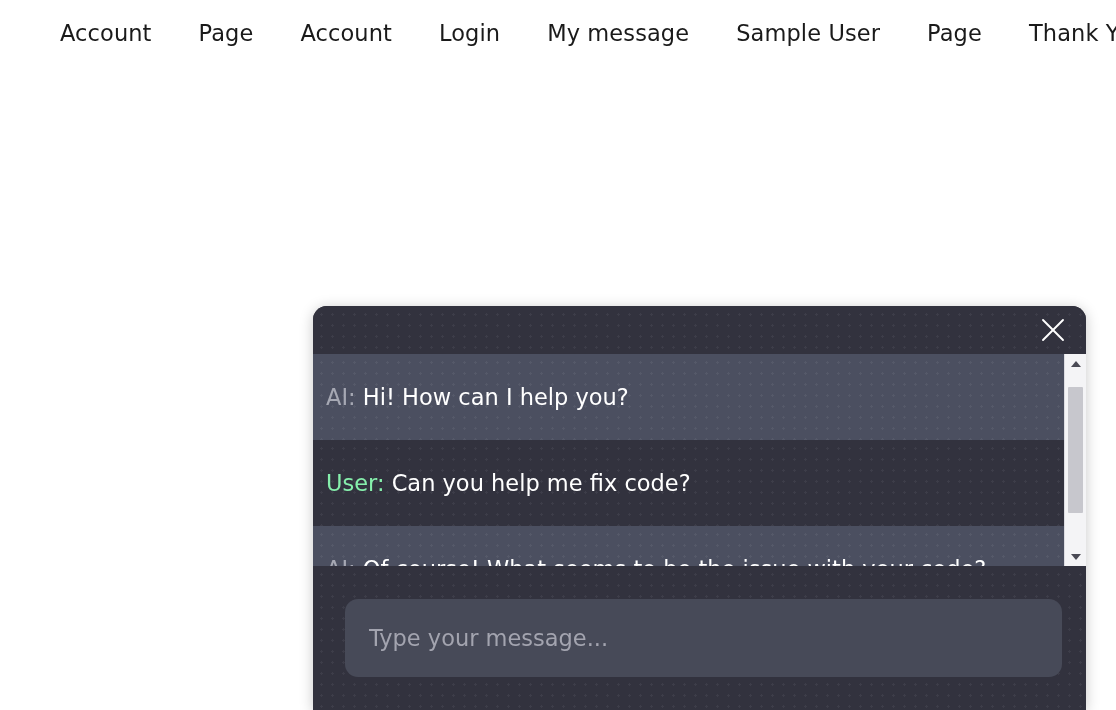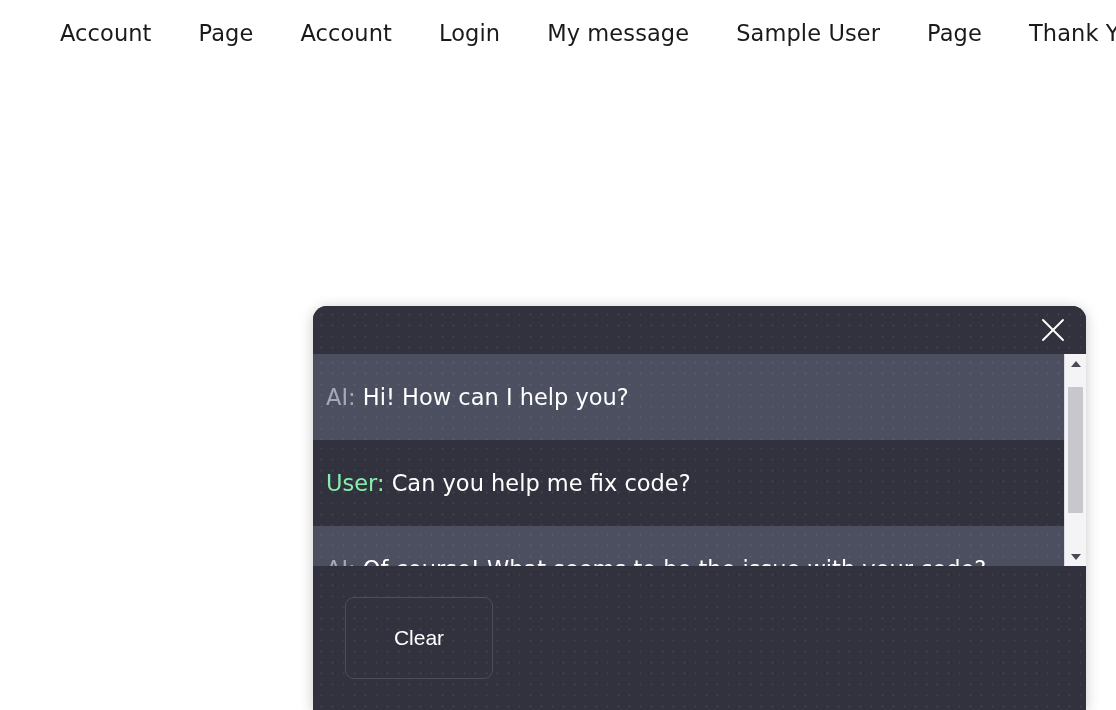--- a/index.html
+++ b/index.html
@@ -297,6 +297,7 @@
   </div>
 
   <div class="chat-footer dots">
+    <input class="msg-input" type="text" placeholder="Type your message..." style="">
     <button class="clear-btn">Clear</button>
   </div>
 

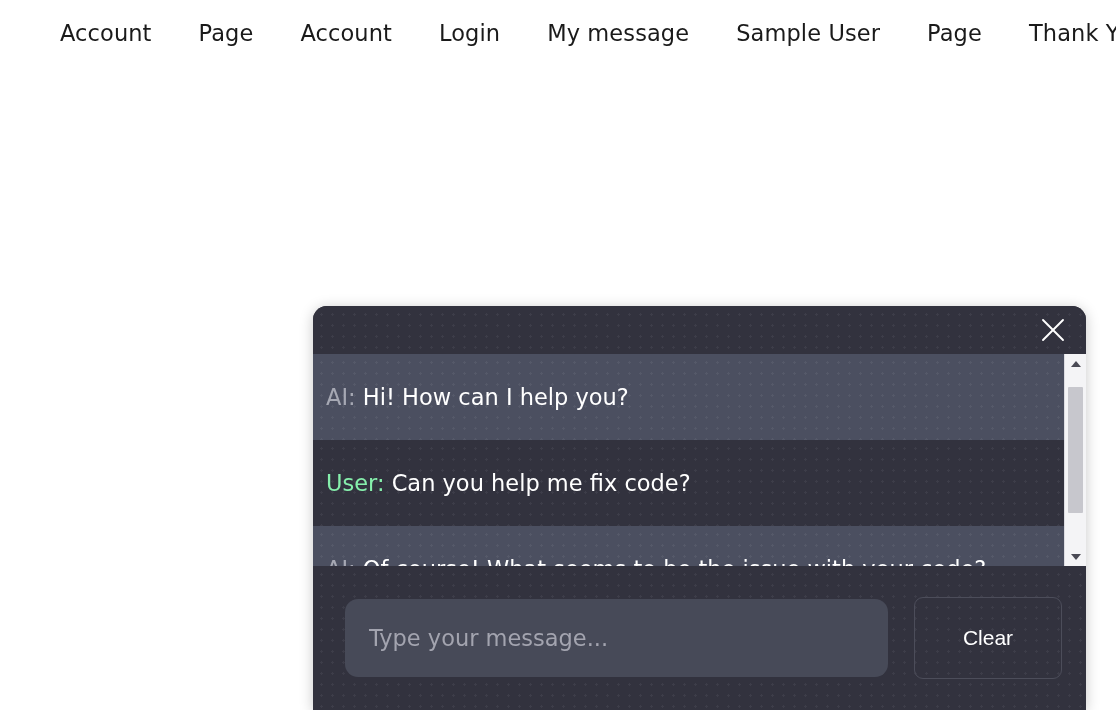--- a/index.html
+++ b/index.html
@@ -298,7 +298,6 @@
 
   <div class="chat-footer dots">
     <input class="msg-input" type="text" placeholder="Type your message..." style="">
-    <button class="clear-btn">Clear</button>
   </div>
 
 </section>

